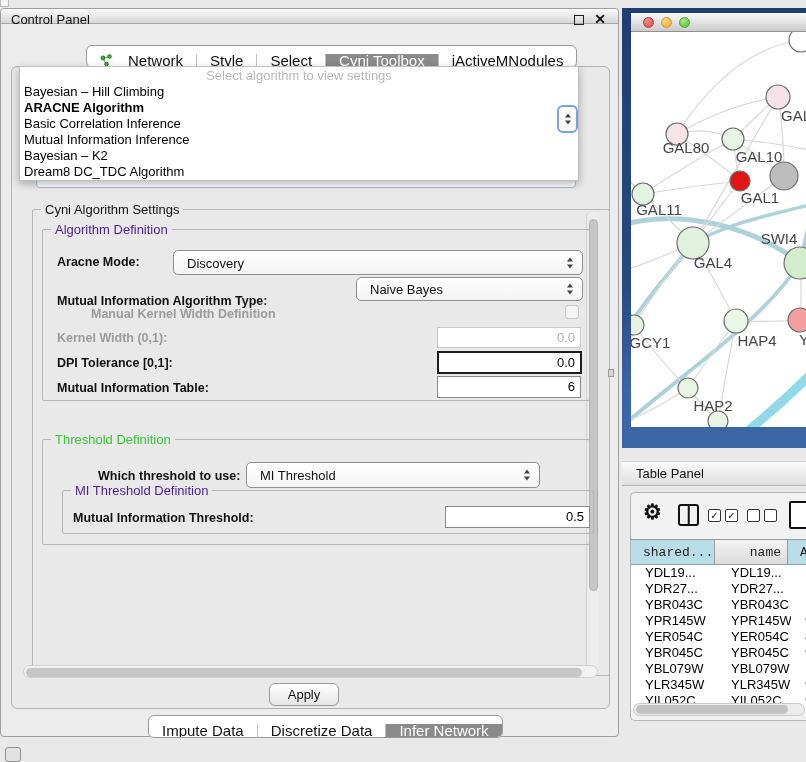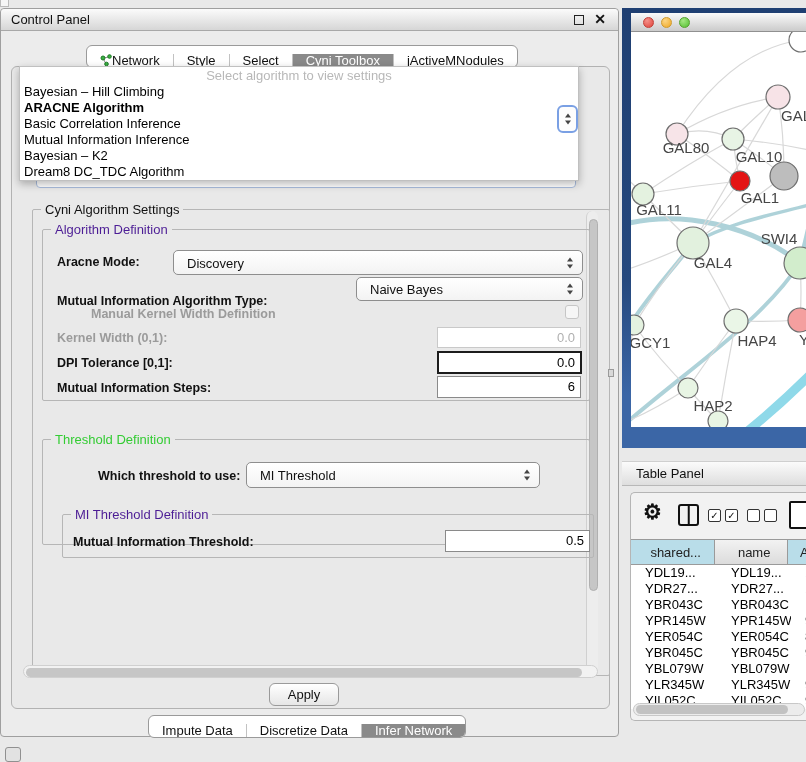--- a/index.html
+++ b/index.html
@@ -10,7 +10,7 @@
   
   .cp-window { position:absolute; left:0; top:8px; width:619px; height:729px;
     background:#ececec; border:1px solid #9f9f9f; border-radius:4px; }
-  .cp-titlebar { position:absolute; left:0; top:0; width:100%; height:22px;
+  .cp-titlebar { position:absolute; left:0; top:0; width:100%; height:15px;
     background:linear-gradient(#fbfbfb,#d6d6d6); border-bottom:1px solid #a8a8a8;
     border-radius:4px 4px 0 0;padding-left:10px; }
   .cp-title { position:absolute; left:10px; top:3px; font-size:13px; color:#111; }

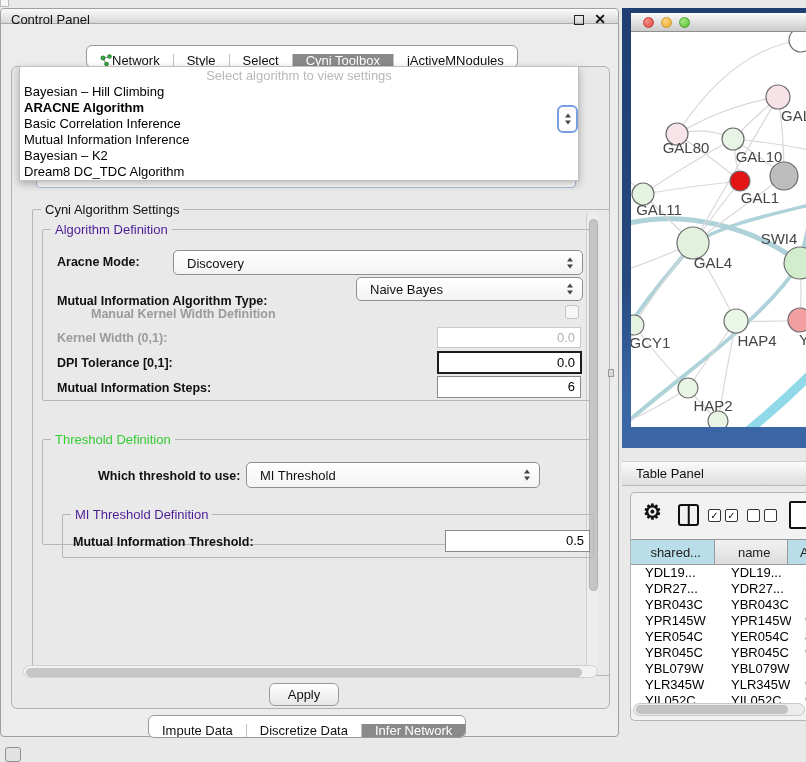--- a/index.html
+++ b/index.html
@@ -23,8 +23,8 @@
   
   .tabbar { position:absolute; display:flex; border:1px solid #9a9a9a; border-radius:6px;
     overflow:hidden; background:#fff; height:23px; }
-  .tabbar .tab { font-size:13px; line-height:21px; padding:0 13px; color:#111;
-    border-left:1px solid #c2c2c2; white-space:nowrap; display:flex; align-items:center; gap:0;margin-top:8px; }
+  .tabbar .tab { font-size:15px; line-height:21px; padding:0 13px; color:#111;
+    border-left:1px solid #c2c2c2; white-space:nowrap; display:flex; align-items:center; gap:16px;margin-top:8px; }
   .tabbar .tab:first-child { border-left:none; }
   .tabbar .tab.selected { background:#8a8a8a; color:#fff; }
   .top-tabs { left:85px; top:36px; }

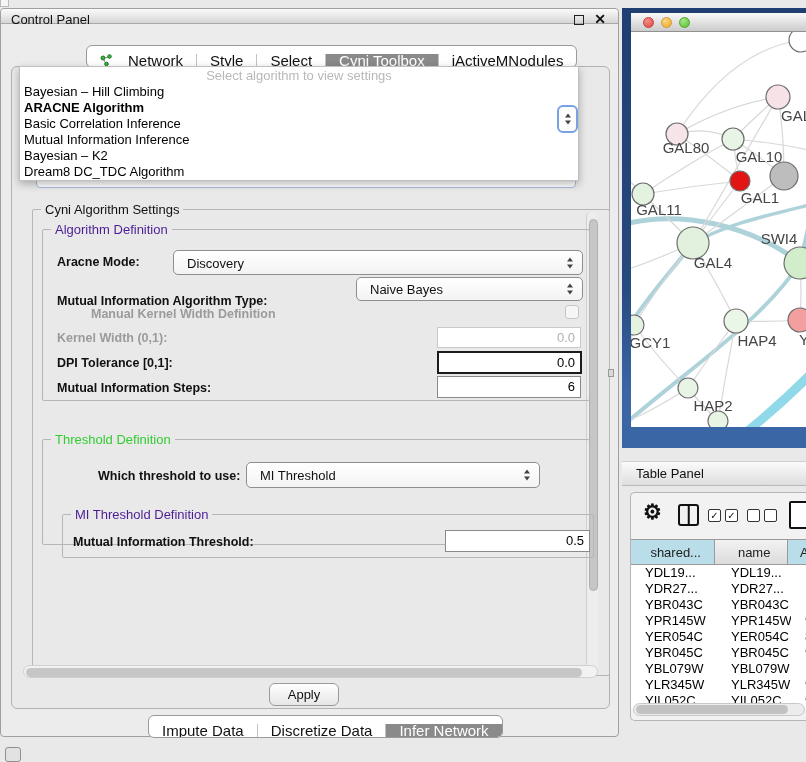--- a/index.html
+++ b/index.html
@@ -234,7 +234,7 @@
       <span class="flabel" style="left:14px; top:126px;">DPI Tolerance [0,1]:</span>
       <div class="field strong" style="left:394px; top:121px; width:145px; height:23px; line-height:19px;">0.0</div>
 
-      <span class="flabel" style="left:14px; top:151px;">Mutual Information Steps:</span>
+      <span class="flabel" style="left:14px; top:151px;">Mutual Information Table:</span>
       <div class="field normal" style="left:394px; top:146px; width:144px; height:22px; line-height:20px;">6</div>
     </div>
 

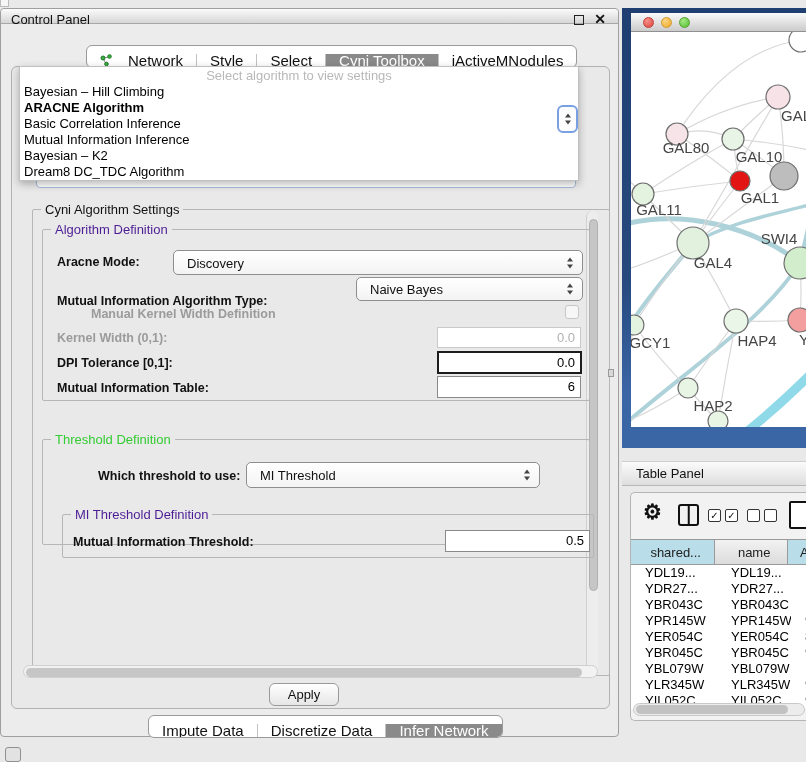--- a/index.html
+++ b/index.html
@@ -58,7 +58,7 @@
   .settings-group { left:20px; top:200px; width:578px; height:467px; }
   .algdef-group { left:30px; top:220px; width:548px; height:172px; }
   .thresh-group { left:30px; top:430px; width:548px; height:106px; }
-  .midef-group  { left:8px;  top:74px;  width:532px; height:44px; }
+  .midef-group  { left:8px;  top:50px;  width:532px; height:44px; }
   .sources-group{ left:30px; top:551px; width:548px; height:109px; }
 
   .flabel { position:absolute; font-size:12.5px; font-weight:bold; color:#111; white-space:nowrap; }

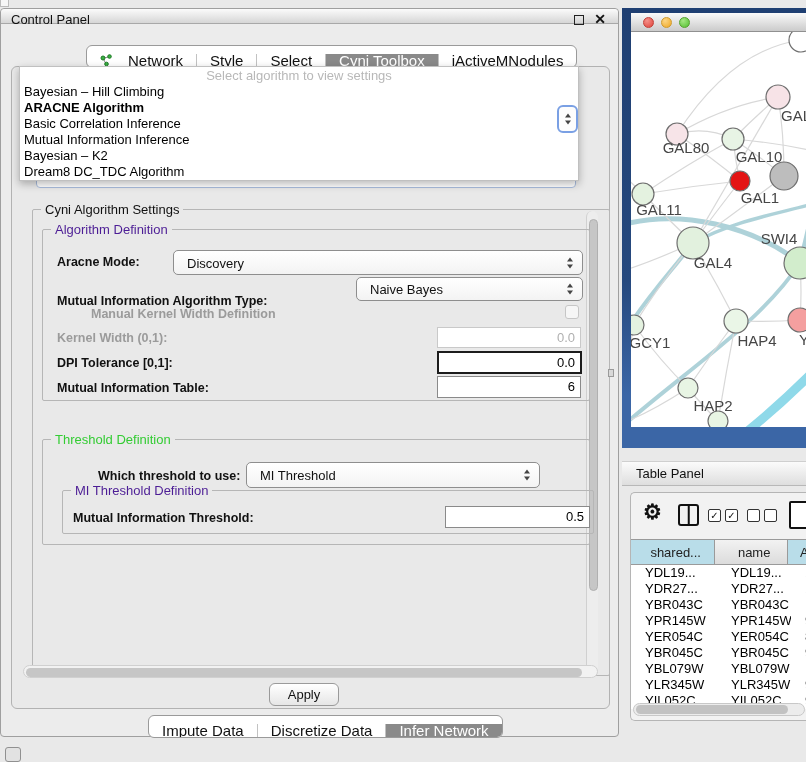--- a/index.html
+++ b/index.html
@@ -138,7 +138,7 @@
 
   .tp-header { position:absolute; left:0; top:46px; width:176px; height:26px; display:flex;
     border-top:1px solid #9a9a9a; border-bottom:1px solid #9a9a9a; }
-  .tp-th { font-size:13px; color:#222; text-align:center; padding:5px 6px 0 12px; border-right:1px solid #9a9a9a; overflow:hidden; }
+  .tp-th { font-size:13px; color:#222; text-align:right; padding:5px 6px 0 12px; border-right:1px solid #9a9a9a; overflow:hidden;font-family:Liberation Mono, monospace; }
   .tp-th.blue { background:#b9dde9; }
   .tp-th.gray { background:linear-gradient(#f2f2f2,#dcdcdc); }
   .c1 { width:86px; } .c2 { width:74px; } .c3 { width:16px; flex:1; }

